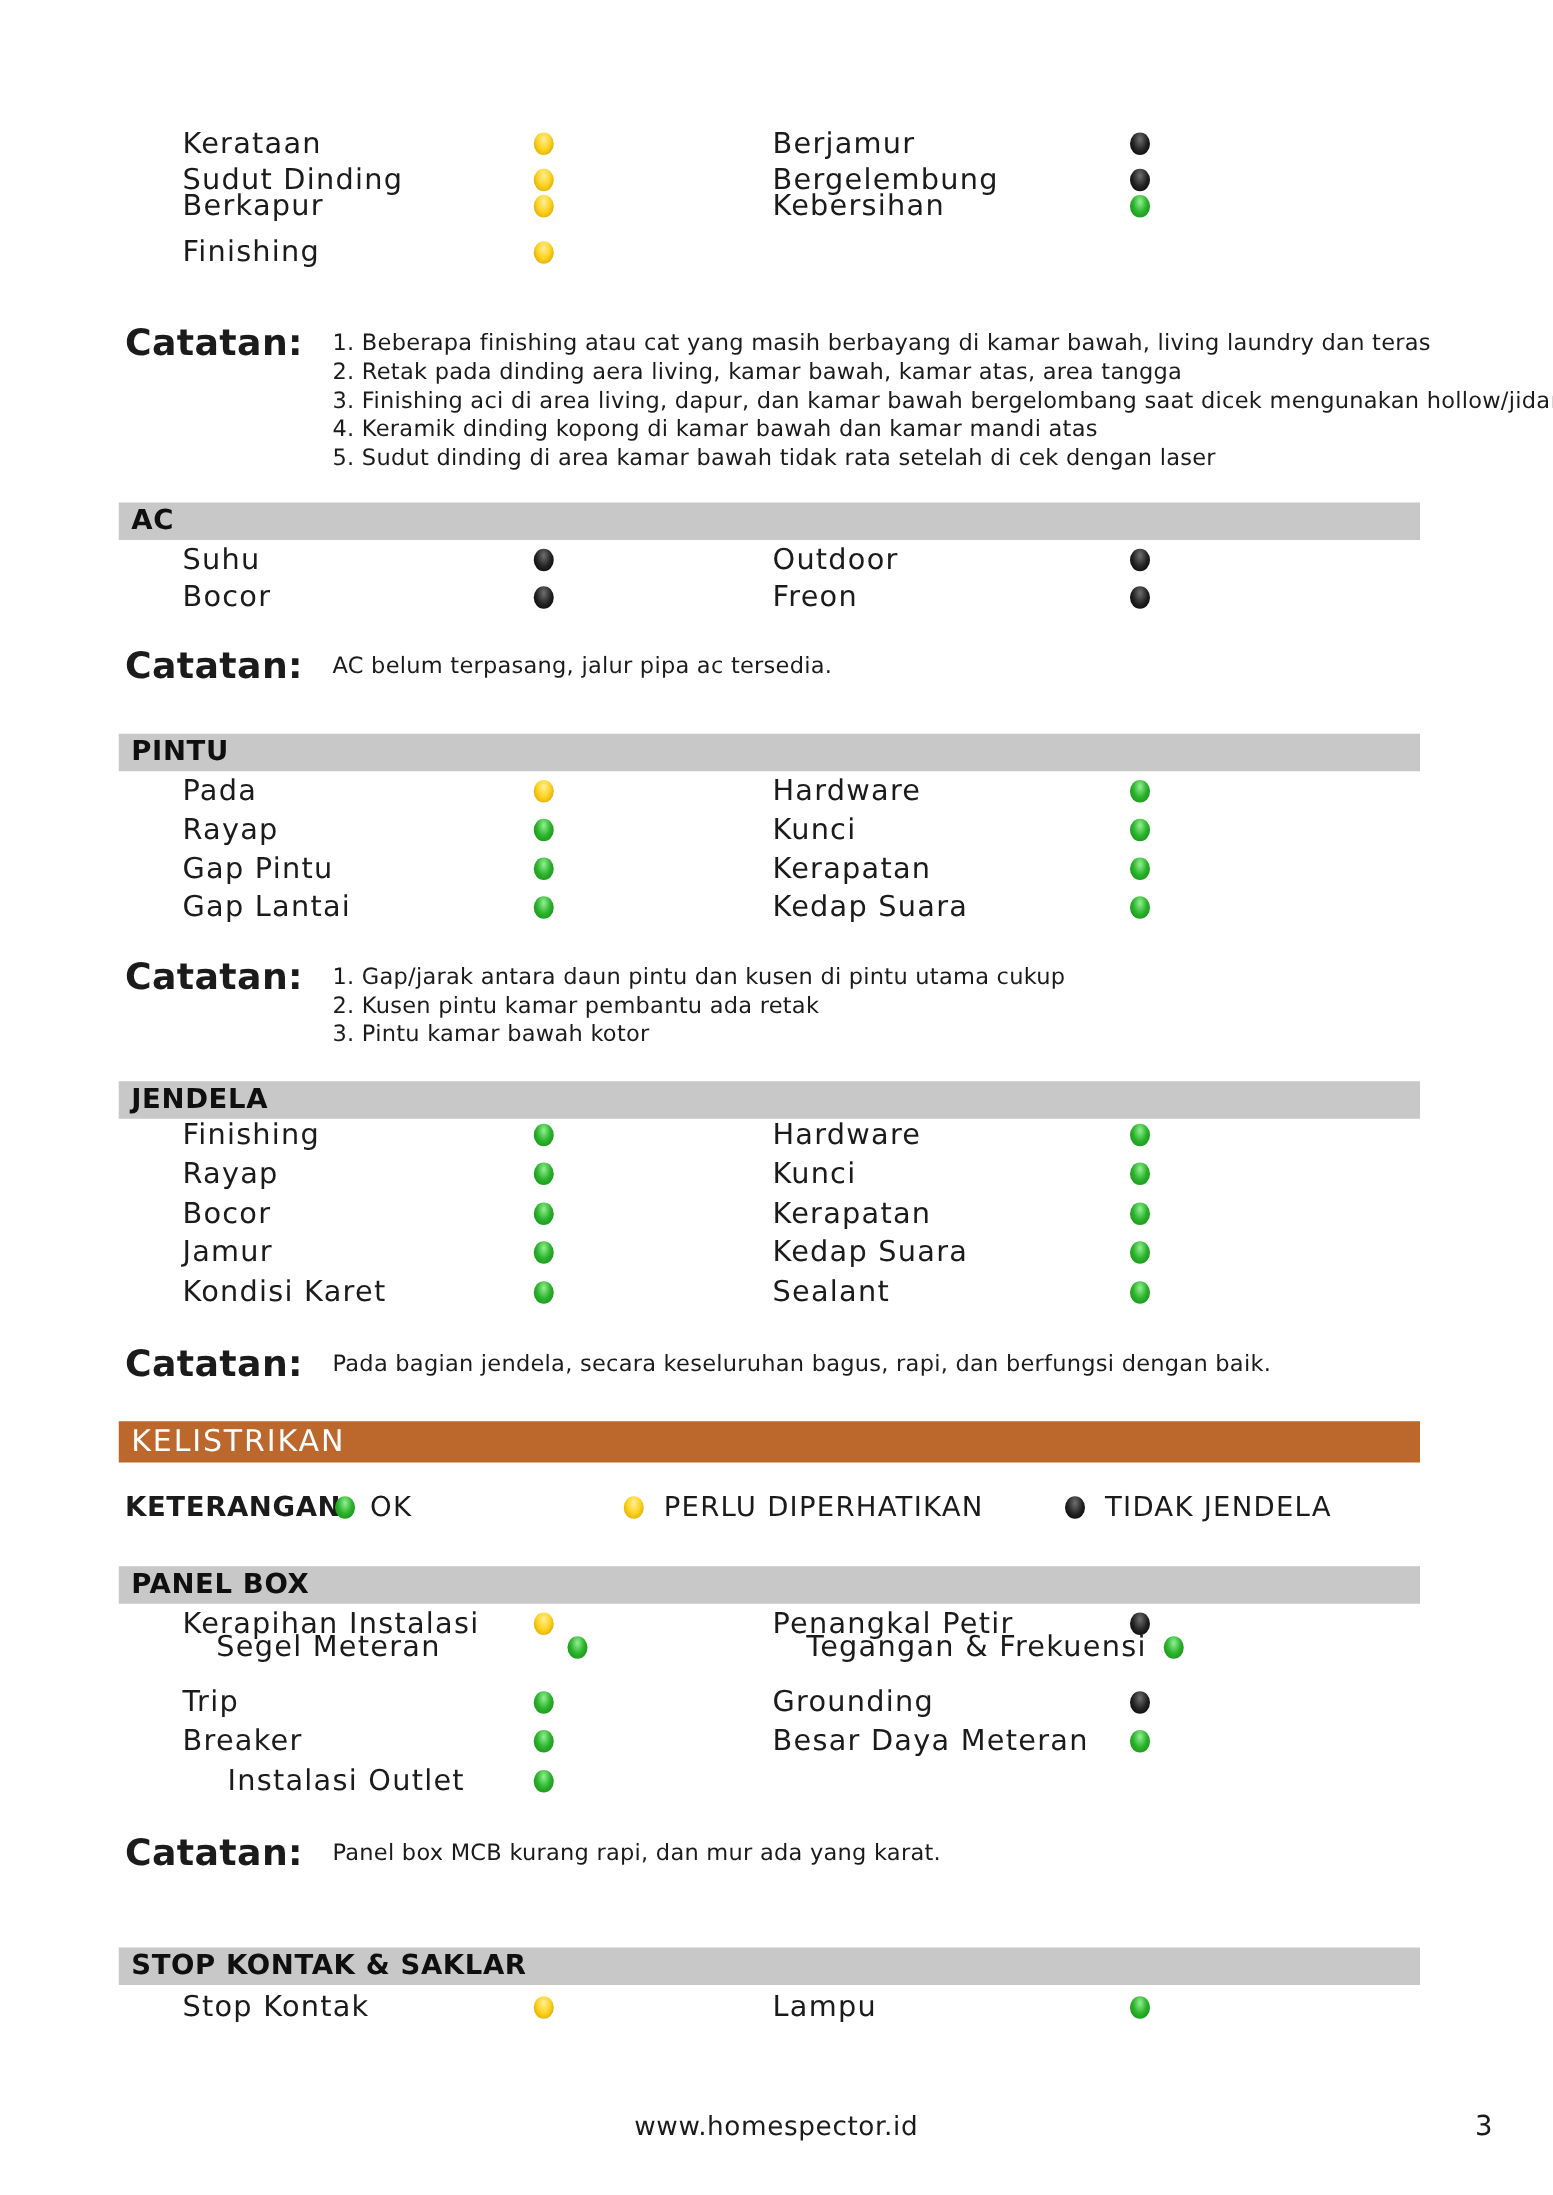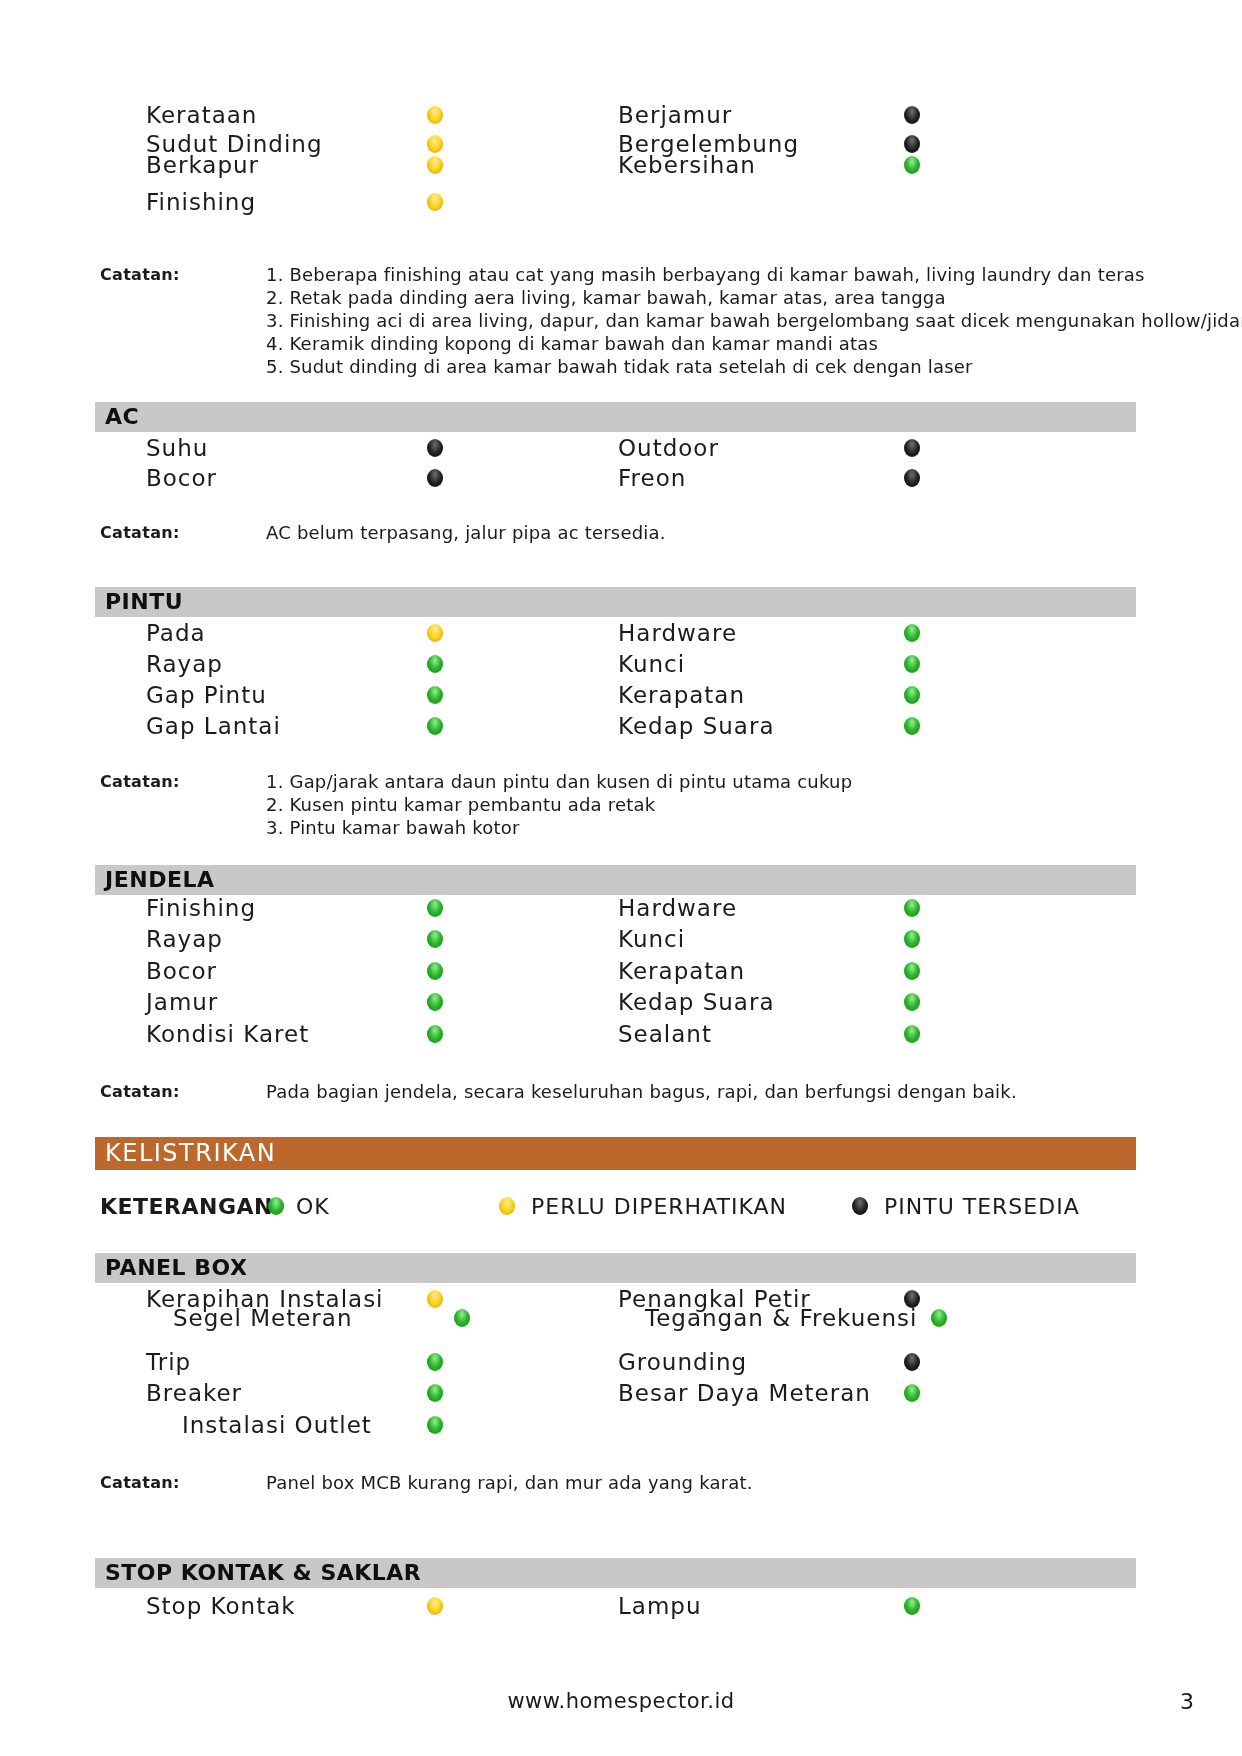--- a/index.html
+++ b/index.html
@@ -24,7 +24,7 @@
   .dot.na{background:radial-gradient(ellipse at 50% 30%,#6f6f6f 0%,#222222 52%,#000000 96%)}
 
   .note{position:absolute;left:0;width:100%}
-  .note-label{position:absolute;left:100px;top:0;font-weight:bold;font-size:16px;line-height:23px;letter-spacing:.3px}
+  .note-label{position:absolute;left:100px;top:0;font-weight:bold;font-size:29px;line-height:23px;letter-spacing:.3px}
   .note-lines{position:absolute;left:266px;top:0}
   .note-line{font-size:18px;line-height:23px;letter-spacing:.2px;white-space:nowrap}
 

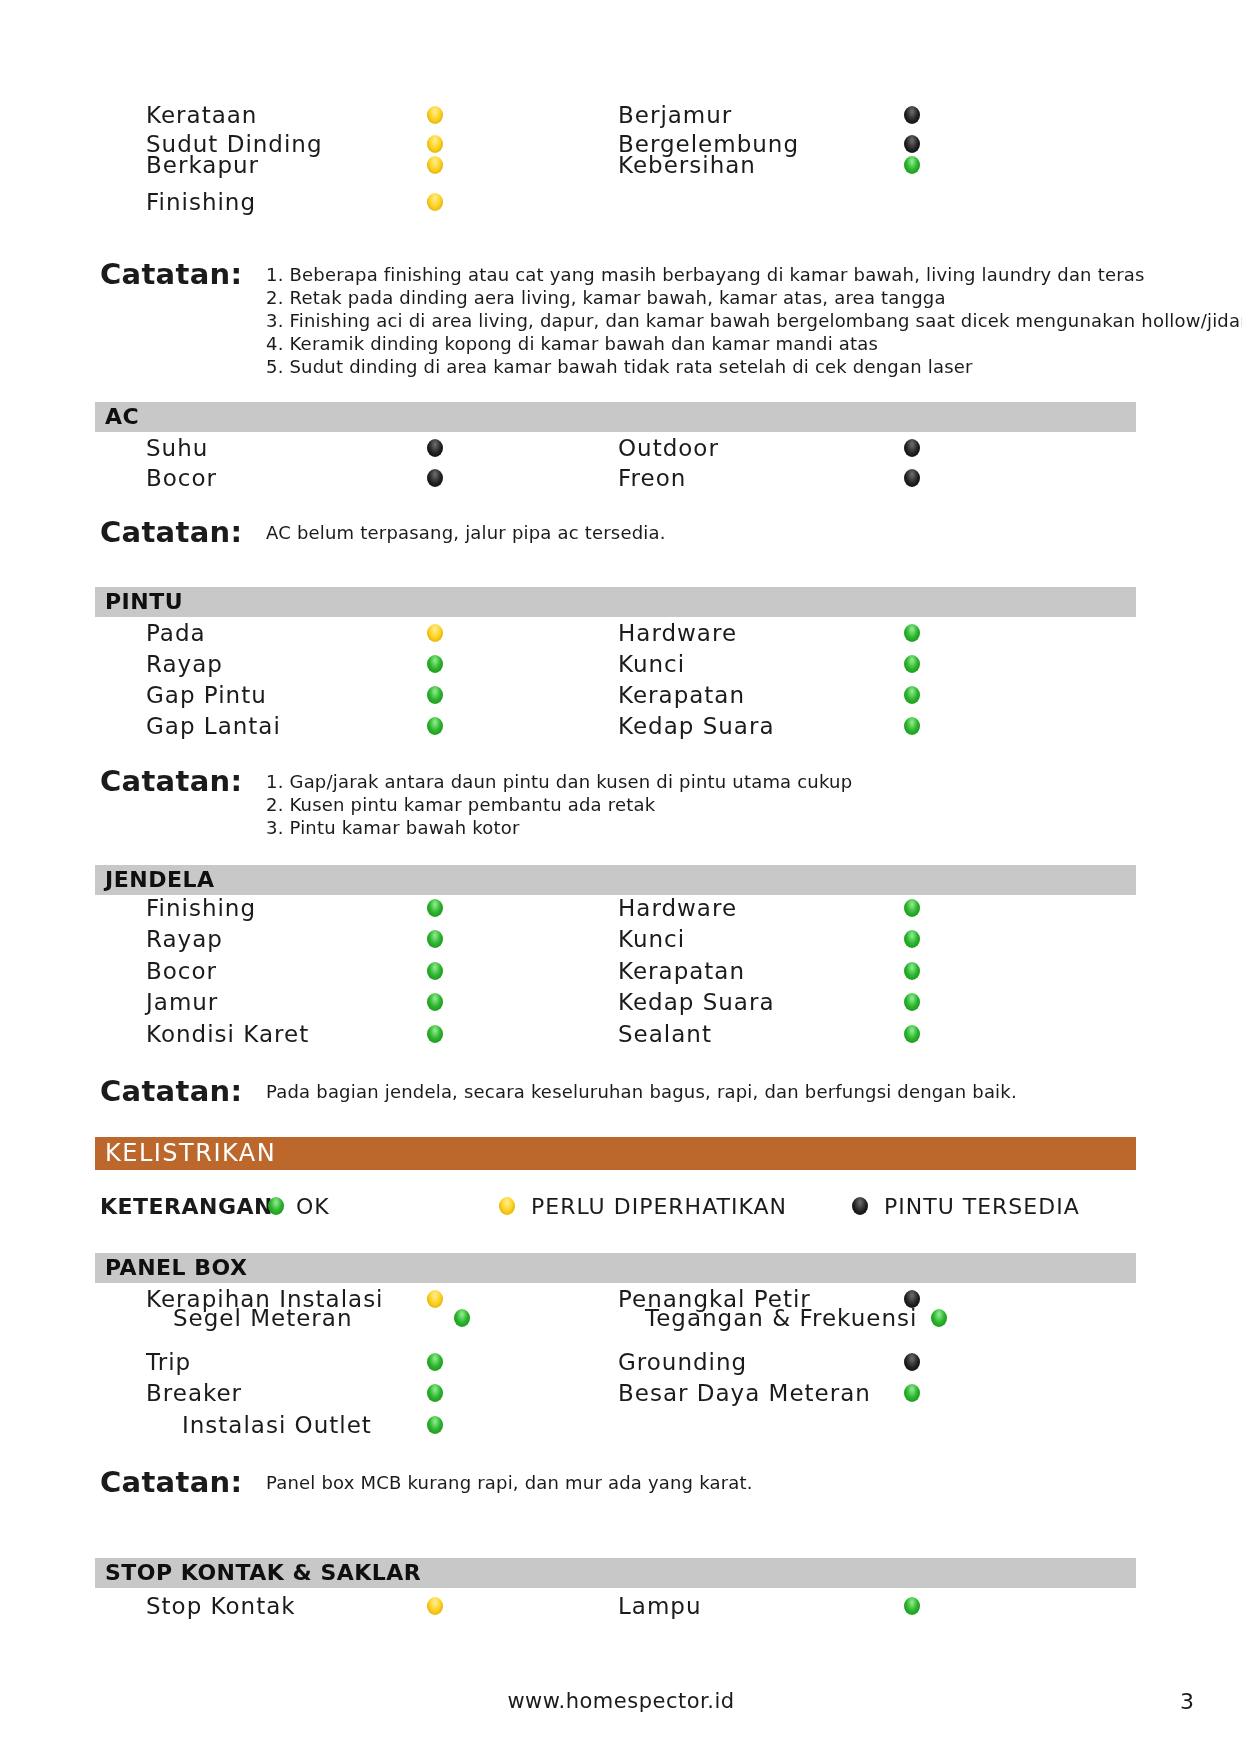--- a/index.html
+++ b/index.html
@@ -201,7 +201,7 @@
     <span class="dot warning" style="left:499px"></span>
     <span class="legend-text" style="left:531px">PERLU DIPERHATIKAN</span>
     <span class="dot na" style="left:852px"></span>
-    <span class="legend-text" style="left:884px">PINTU TERSEDIA</span>
+    <span class="legend-text" style="left:884px">TIDAK JENDELA</span>
   </div>
 
   <section>

